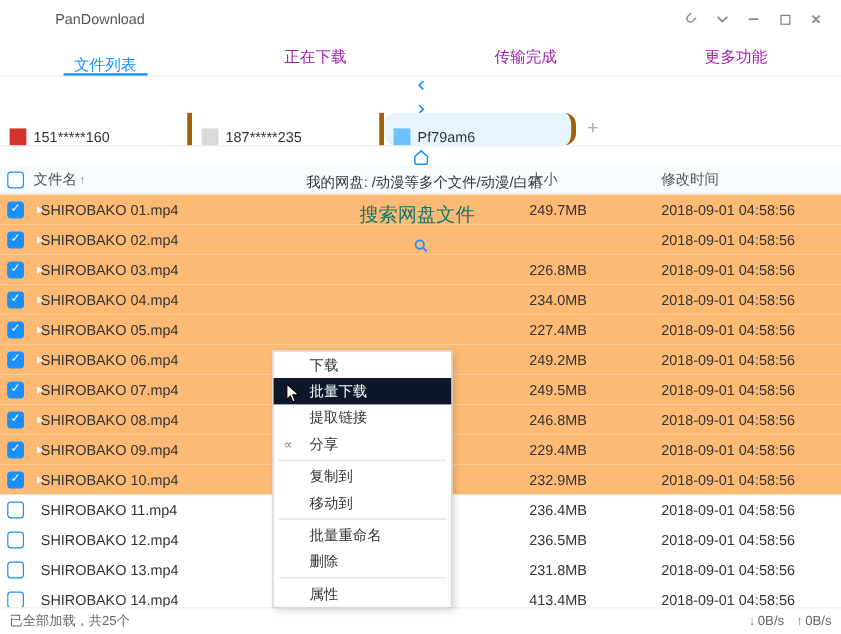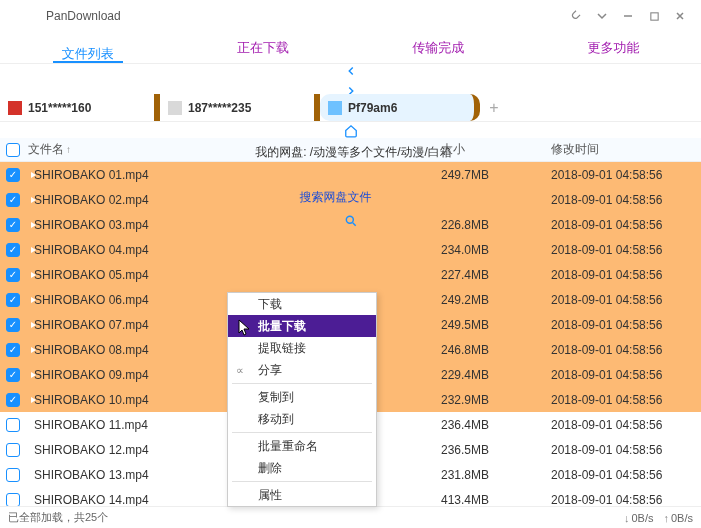--- a/index.html
+++ b/index.html
@@ -17,7 +17,7 @@
 .nav-search { width:110px; color:#1d4ed8; font-size:12px; padding:2px 4px;margin-top:20px; }
 .search-btn { width:22px; height:22px; display:flex; align-items:center; justify-content:center; color:#1890ff; }
 .accounts { height:28px; display:flex; border-bottom:1px solid #eee; }
-.acct { width:160px; display:flex; align-items:center; padding:0 8px; gap:6px; font-size:12px; color:#333; border-right:6px solid #a16207;font-weight:bold; }
+.acct { width:160px; display:flex; align-items:flex-end; padding:0 8px; gap:6px; font-size:12px; color:#333; border-right:4px solid #a16207; }
 .acct.active { background:#e6f4ff;border-radius:10px; }
 .acct .sq { width:14px; height:14px; }
 .acct-add { width:28px; display:flex; align-items:center; justify-content:center; color:#aaa; font-size:16px; }

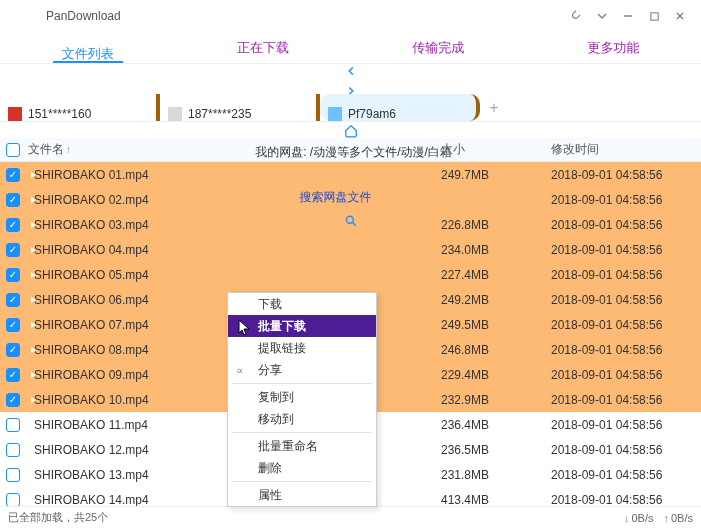--- a/index.html
+++ b/index.html
@@ -14,7 +14,7 @@
 .navbar { height:30px; display:flex; align-items:center; padding:0 6px; gap:6px;flex-direction:column; }
 .nav-btn { width:22px; height:22px; display:flex; align-items:center; justify-content:center; color:#1890ff; border-radius:3px; }
 .nav-path { flex:1; font-size:12px; color:#333; padding-left:6px; }
-.nav-search { width:110px; color:#1d4ed8; font-size:12px; padding:2px 4px;margin-top:20px; }
+.nav-search { width:110px; color:#0f766e; font-size:16px; padding:2px 4px; }
 .search-btn { width:22px; height:22px; display:flex; align-items:center; justify-content:center; color:#1890ff; }
 .accounts { height:28px; display:flex; border-bottom:1px solid #eee; }
 .acct { width:160px; display:flex; align-items:flex-end; padding:0 8px; gap:6px; font-size:12px; color:#333; border-right:4px solid #a16207; }

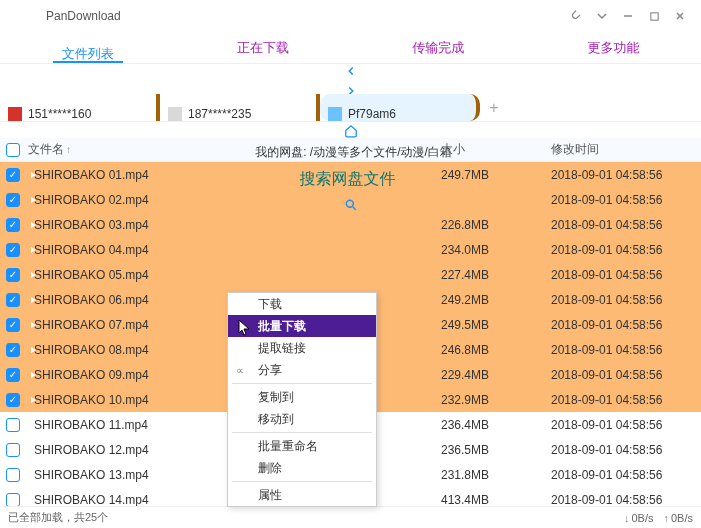--- a/index.html
+++ b/index.html
@@ -39,7 +39,7 @@
 .statusbar .spacer { flex:1; }
 .context-menu { position:absolute; left:227px; top:292px; width:150px; background:#fff; border:1px solid #ccc; box-shadow:2px 2px 6px rgba(0,0,0,0.15); font-size:12px; z-index:10; }
 .context-menu .mi { height:22px; display:flex; align-items:center; padding-left:30px; position:relative; }
-.context-menu .mi.sel { background:#4c1d95; color:#fff;font-weight:bold; }
+.context-menu .mi.sel { background:#0f172a; color:#fff; }
 .context-menu .sep { height:1px; background:#e0e0e0; margin:2px 4px; }
 .context-menu .mi-icon { position:absolute; left:8px; color:#888; font-size:11px; }
 .cursor { position:absolute; left:238px; top:319px; z-index:20; pointer-events:none; }

